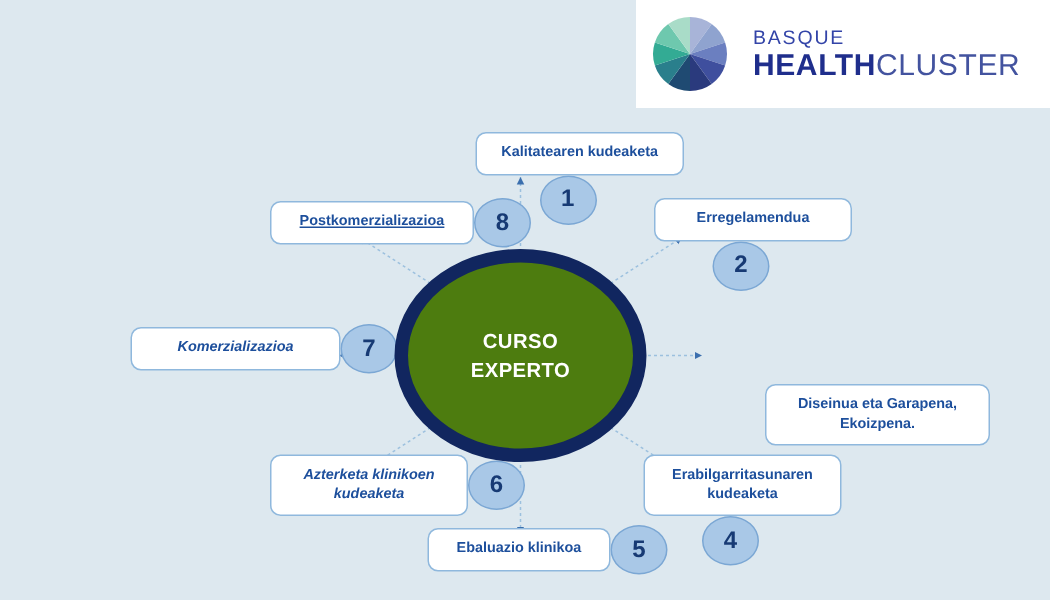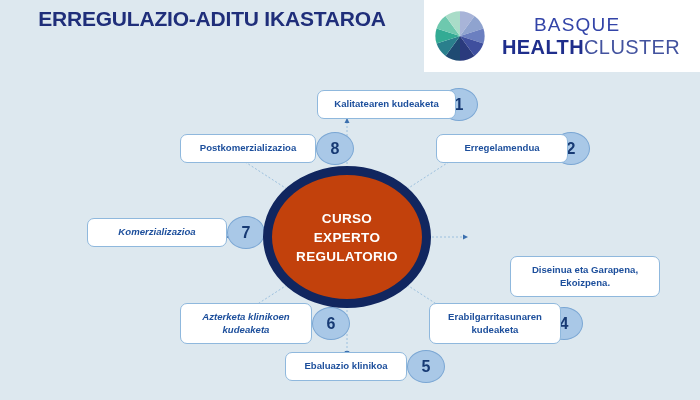--- a/index.html
+++ b/index.html
@@ -96,7 +96,6 @@
 <body>
 
 <div id="header-title">
-  <div>ERREGULAZIO-ADITU IKASTAROA</div>
 </div>
 
 <div id="logo-panel">

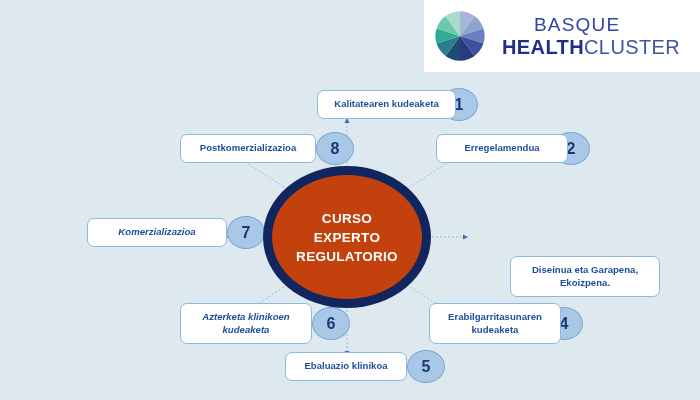--- a/index.html
+++ b/index.html
@@ -35,7 +35,7 @@
     margin-left:14px; color:#2b3a9c;
     line-height:1.0;
   }
-  #logo-text .l1 { font-size:19px; letter-spacing:1.2px; font-weight:normal; color:#3344a8;margin-left:32px; }
+  #logo-text .l1 { font-size:13px; letter-spacing:1.2px; font-weight:normal; color:#3344a8; }
   #logo-text .l2 { font-size:20px; letter-spacing:0.4px; margin-top:3px; }
   #logo-text .l2 b { font-weight:bold; color:#1f2e8c; }
   #logo-text .l2 span { font-weight:normal; color:#43539f; }

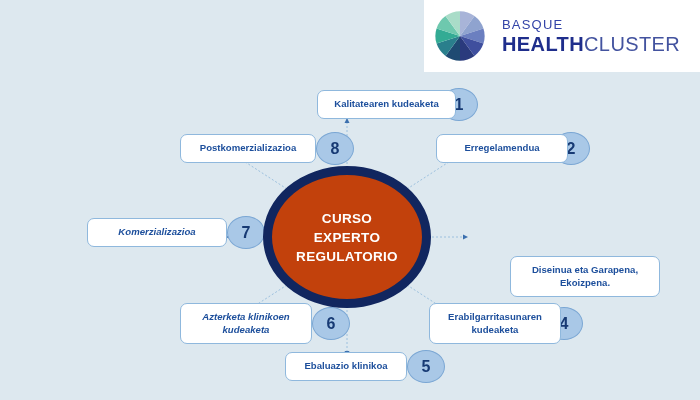--- a/index.html
+++ b/index.html
@@ -61,7 +61,7 @@
 
   
   .node { position:absolute; display:flex; align-items:center; z-index:3; }
-  .node.badge-right { flex-direction:row;padding-left:40px; }
+  .node.badge-right { flex-direction:column;padding-left:40px; }
   .node.badge-left  { flex-direction:row-reverse; }
 
   .node-box {

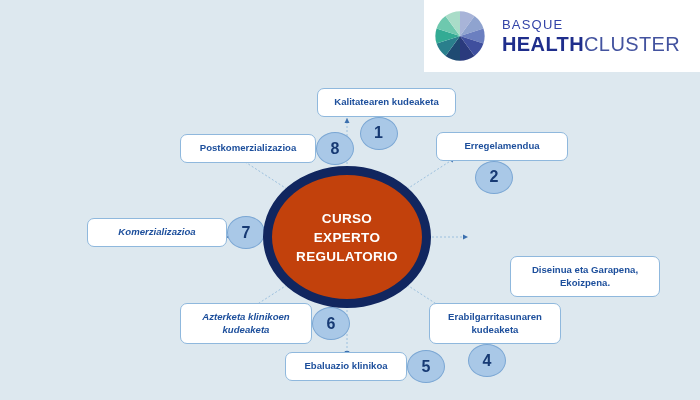--- a/index.html
+++ b/index.html
@@ -177,7 +177,7 @@
       </div>
       <div class="node badge-left" style="left: 180px; top: 60px;">
         <div class="node-badge">8</div>
-        <div class="node-box" style="width: 136px;">Postkomerzializazioa</div>
+        <div class="node-box" style="width: 136px; text-decoration: underline;">Postkomerzializazioa</div>
       </div>
     </div>
 </div>

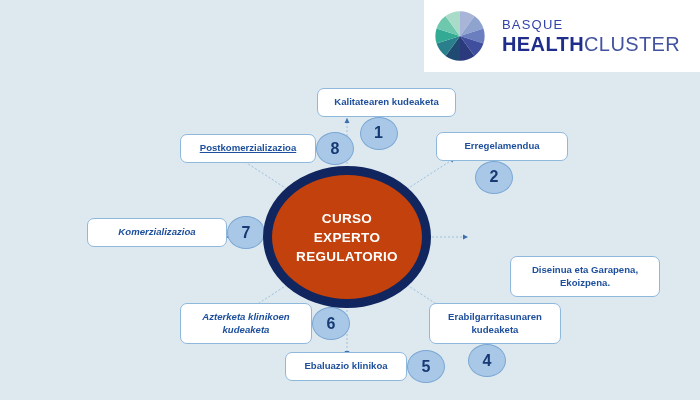--- a/index.html
+++ b/index.html
@@ -49,7 +49,7 @@
     position:absolute;
     left:263px; top:94px; width:168px; height:142px;
     border-radius:50%;
-    background:#c2410c;
+    background:#4d7c0f;
     border:9px solid #11265f;
     box-sizing:border-box;
     display:flex; flex-direction:column;

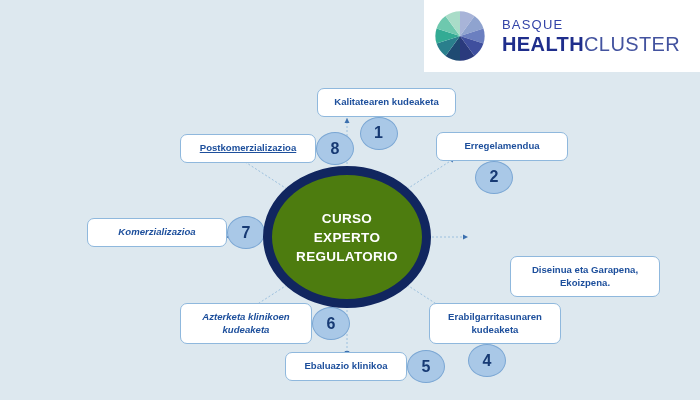--- a/index.html
+++ b/index.html
@@ -144,7 +144,6 @@
   <div id="hub">
     <div>CURSO</div>
     <div>EXPERTO</div>
-    <div>REGULATORIO</div>
   </div>
 
   <div id="nodes-layer">

